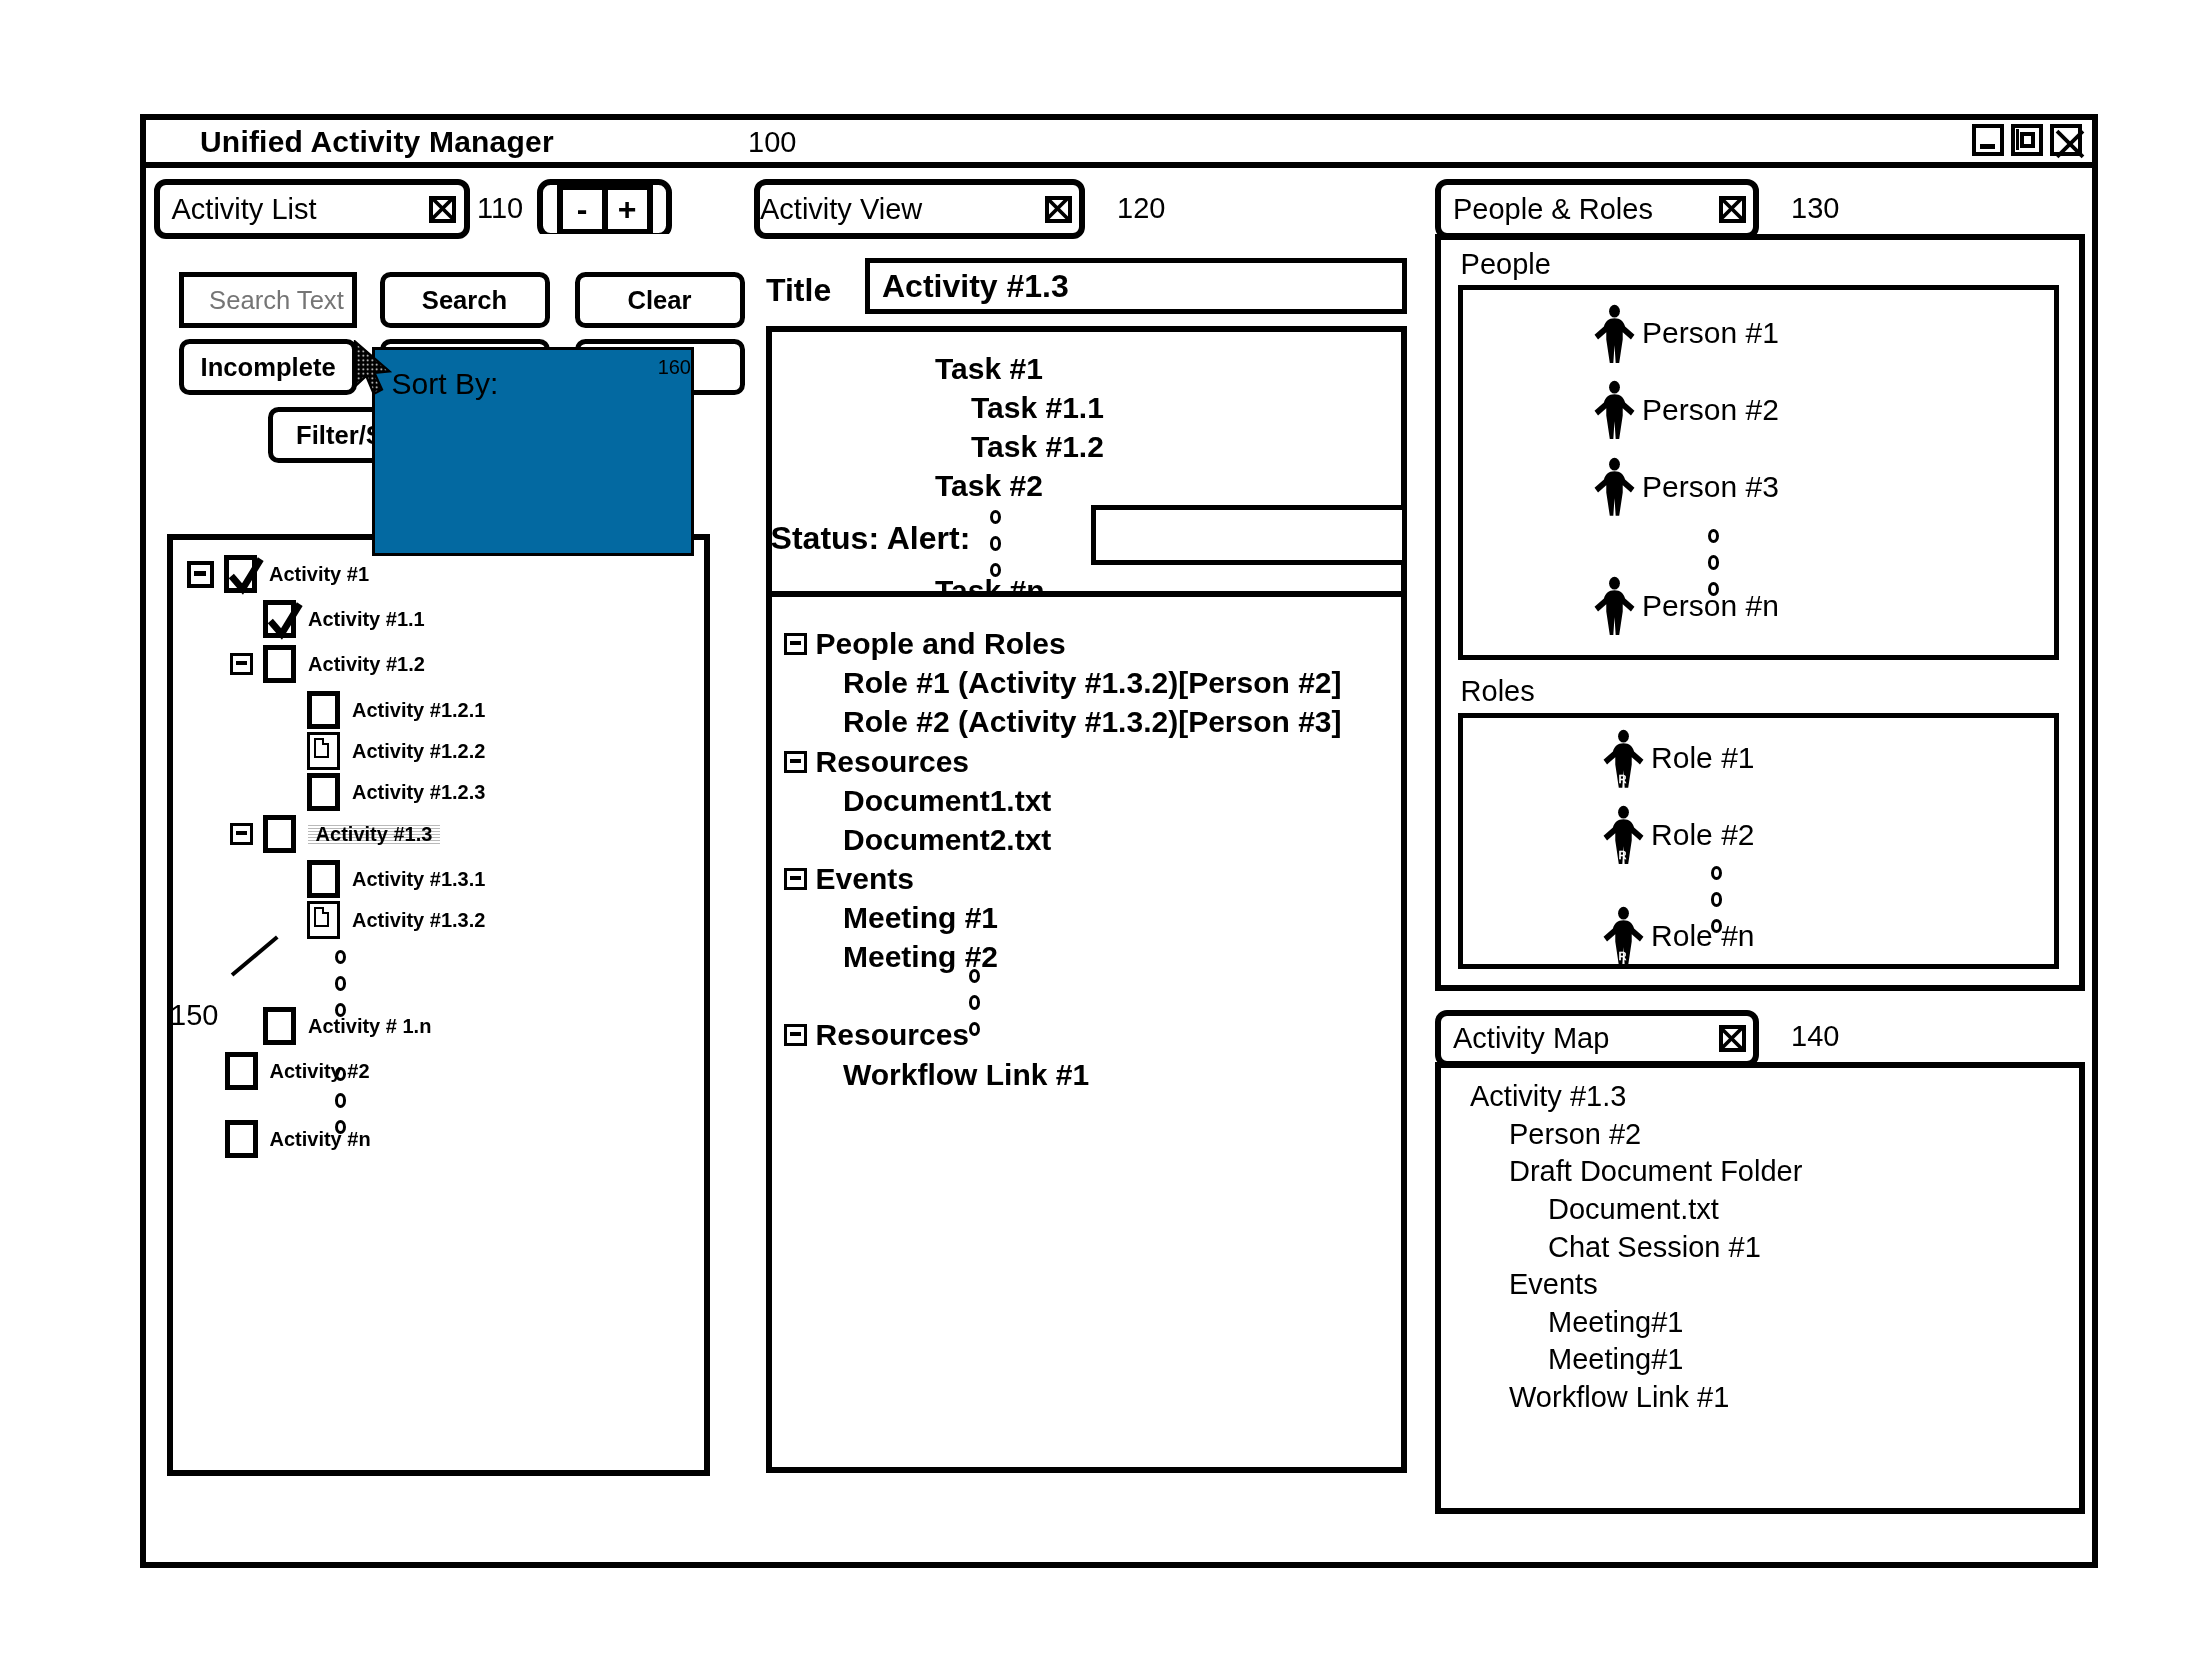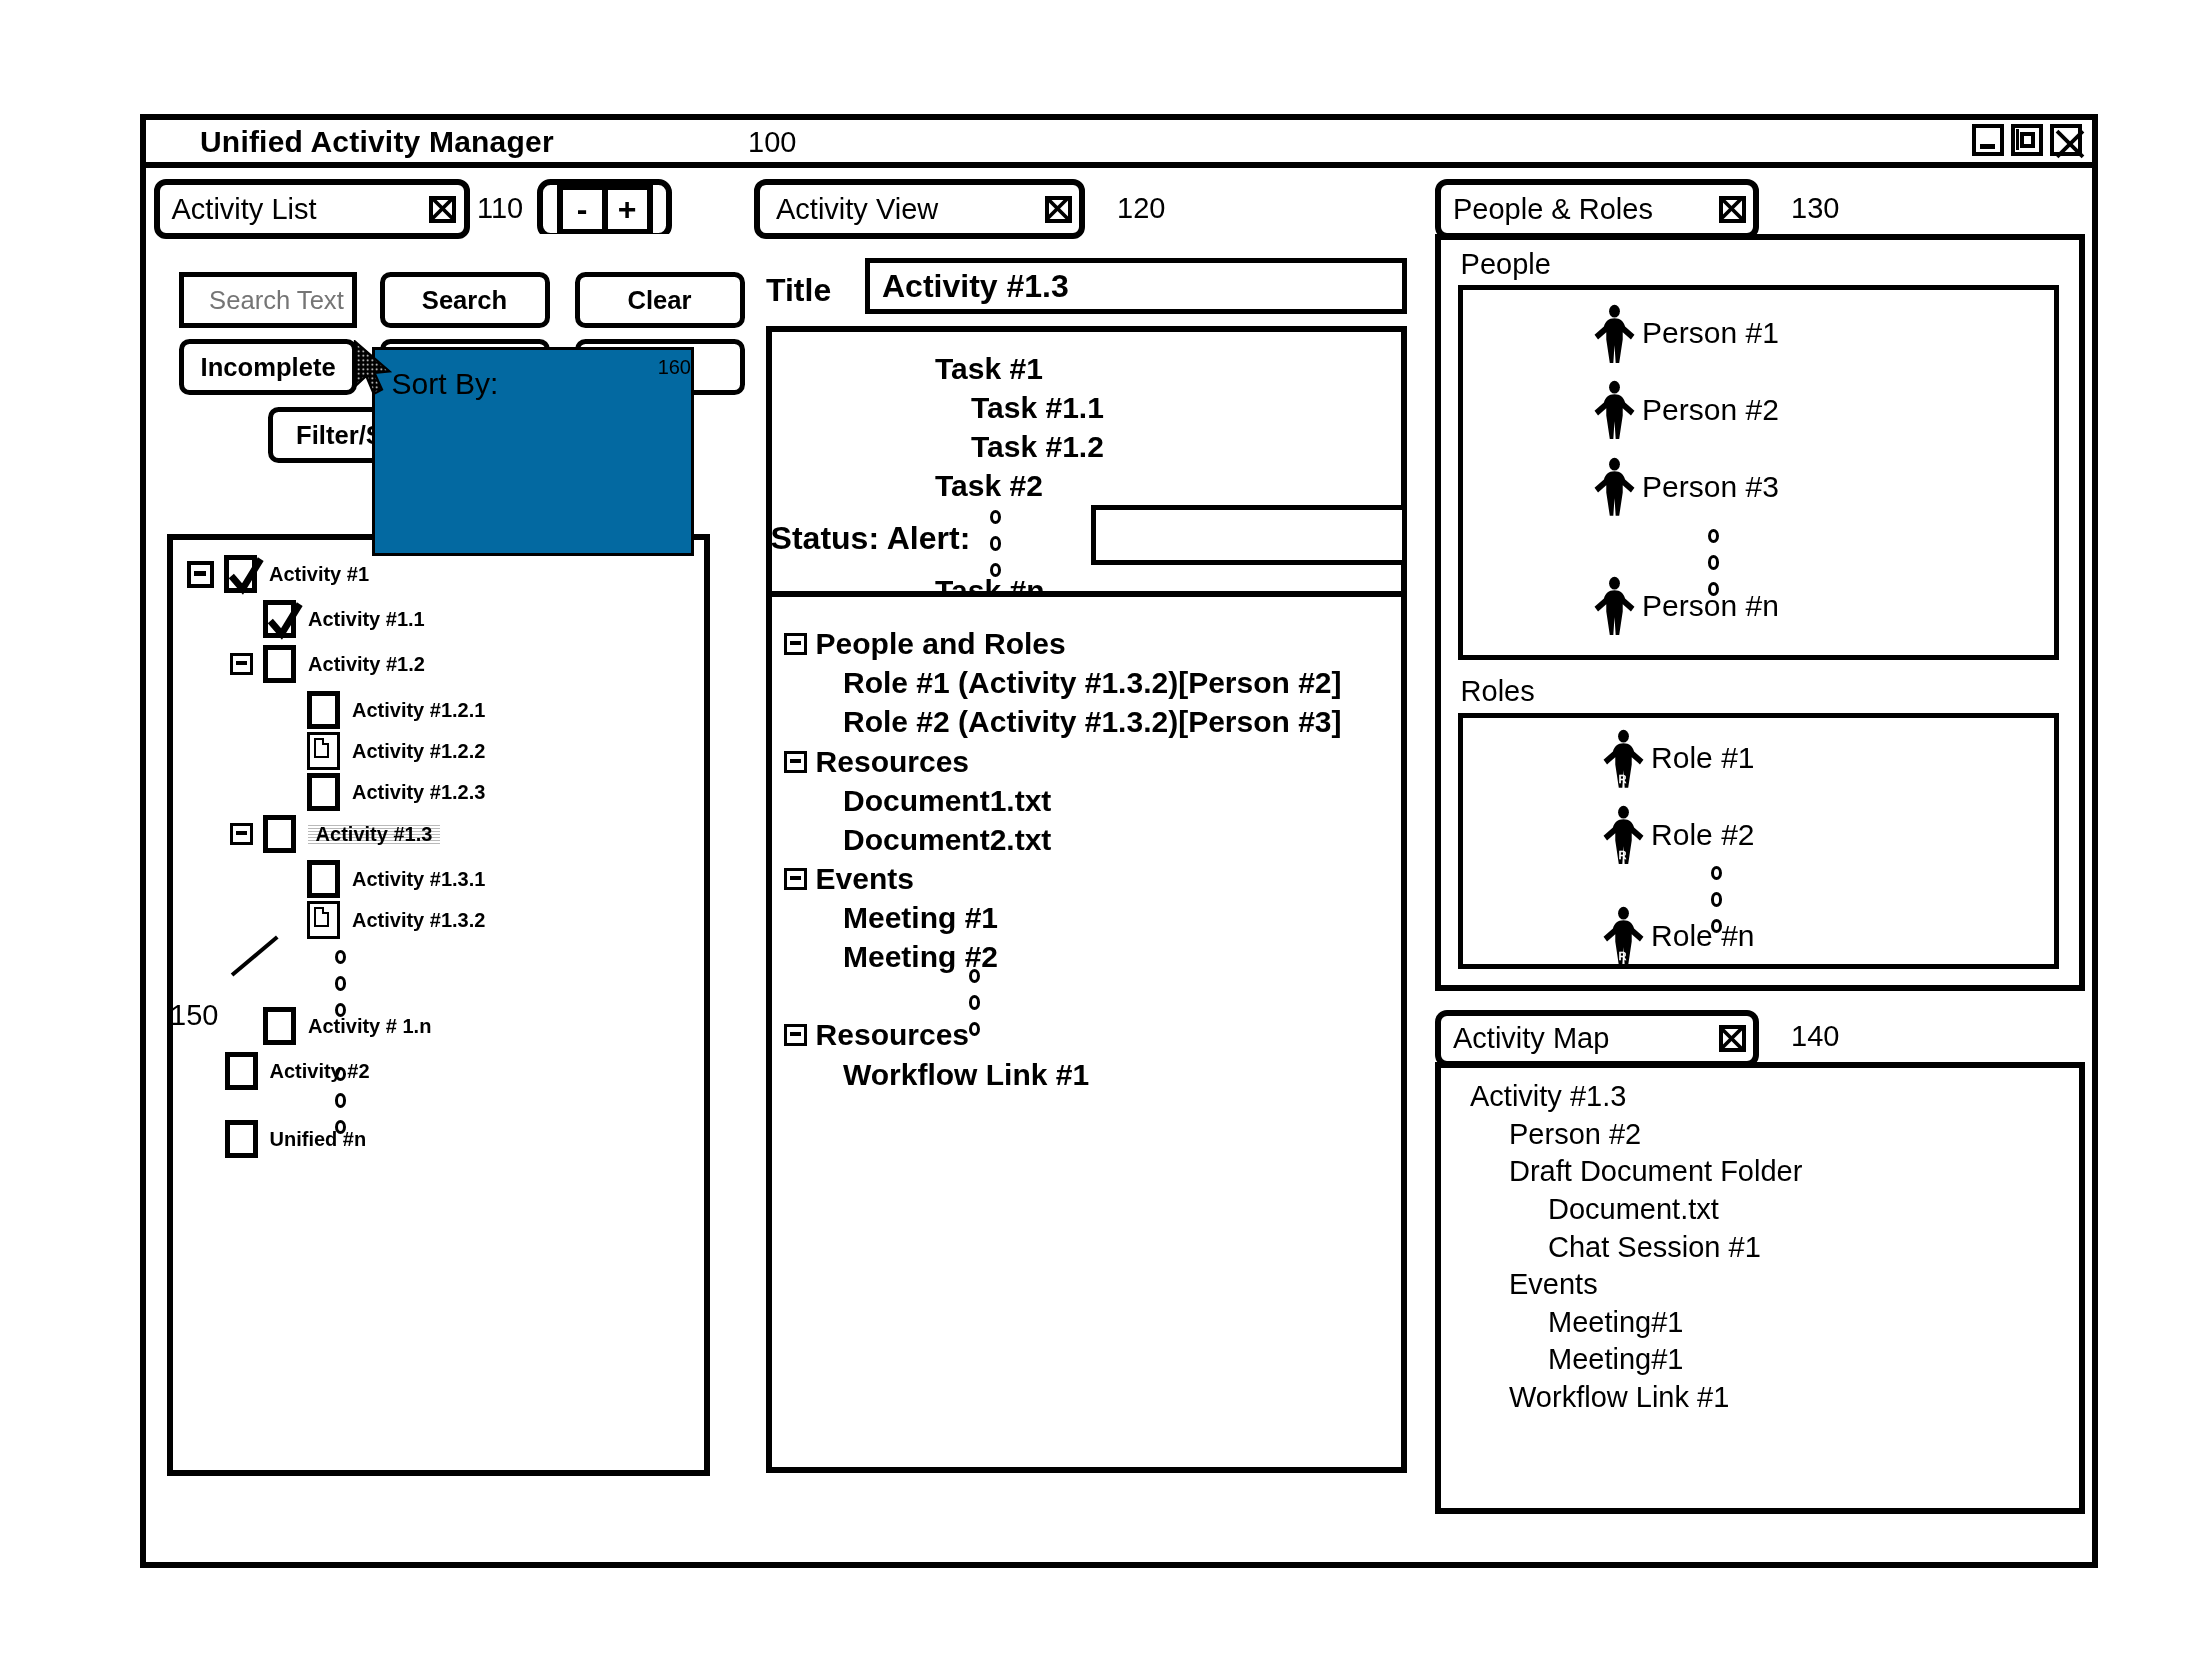--- a/index.html
+++ b/index.html
@@ -225,7 +225,7 @@
       <div class="lead" style="left:78px;top:739px;width:59px;height:3.8px;transform:rotate(-40deg);transform-origin:left center;"></div>
     </div>
 
-    <div class="pill" style="left:608px;top:59px;width:331px;height:60px;padding-left:16px;">
+    <div class="pill" style="left:608px;top:59px;width:331px;height:60px;padding-left:0;">
       <span class="pill-label">Activity View</span>
       <span class="pill-x">
         <svg width="27" height="27" viewBox="0 0 36 36">

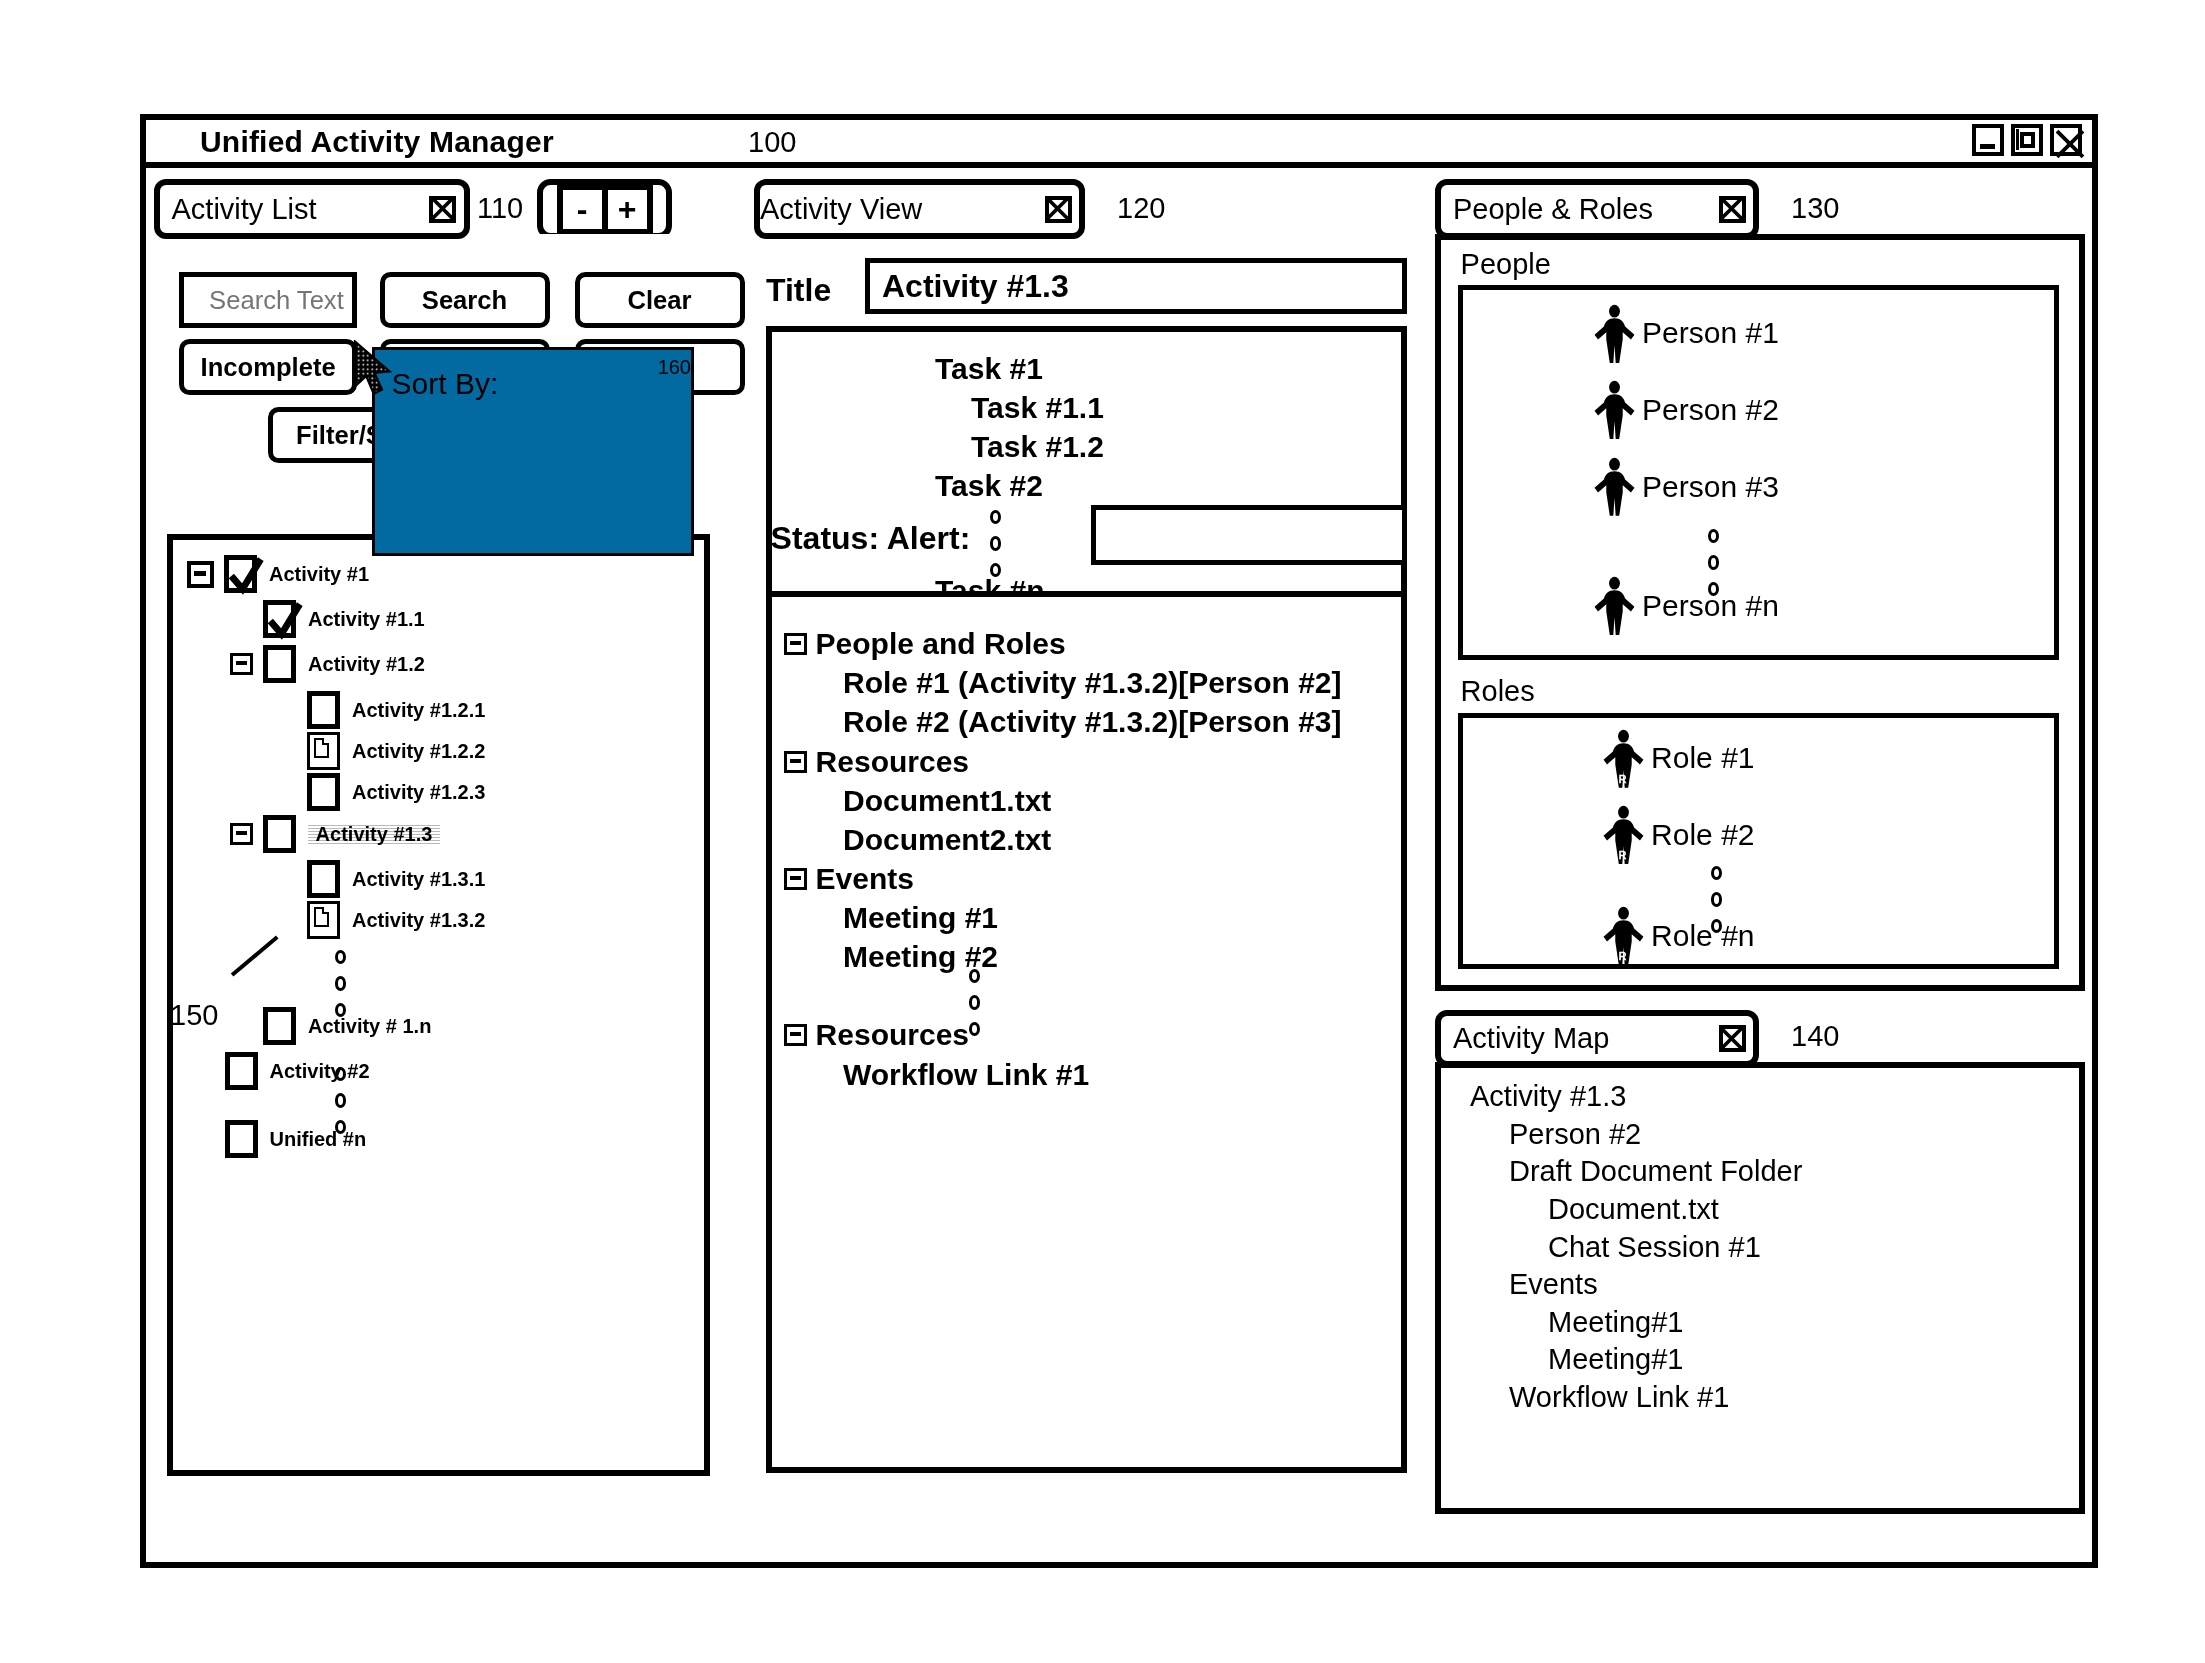--- a/index.html
+++ b/index.html
@@ -216,7 +216,7 @@
             <div class="row" style="left:13.5px;top:580px;">
               <span style="display:inline-block;width:38px;flex:none;"></span>
               <span class="cbox" style="margin-right:12px;"></span>
-              <span class="lbl-bold">Unified #n</span>
+              <span class="lbl-bold">Activity #n</span>
             </div>
           </div>
       </div>

